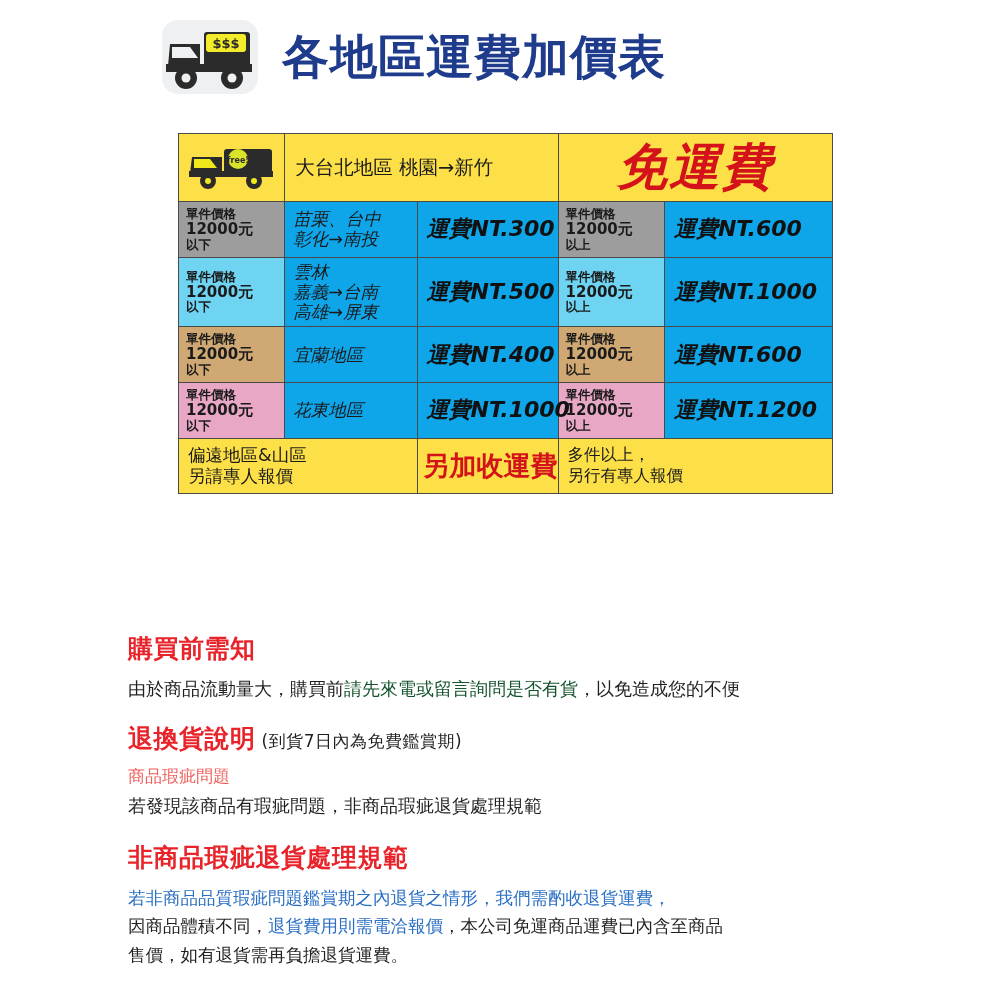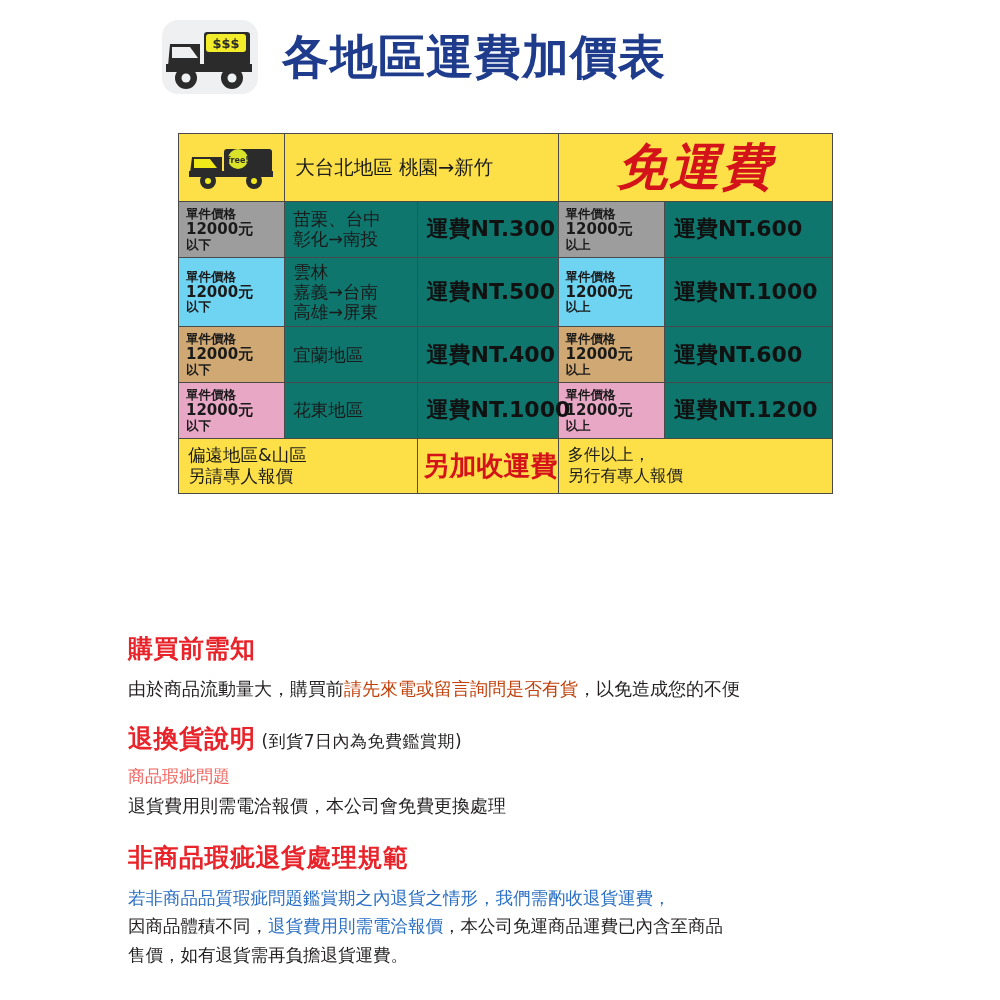--- a/index.html
+++ b/index.html
@@ -109,7 +109,7 @@
   .bg-blue   { background: #6fd3f2; }
   .bg-tan    { background: #cfa873; }
   .bg-pink   { background: #e9a7c6; }
-  .bg-white  { background: #0f766e; }
+  .bg-white  { background: #0ea5e9; font-style: italic; }
 
   .bottom-left {
     font-family: "DejaVu Sans", sans-serif;

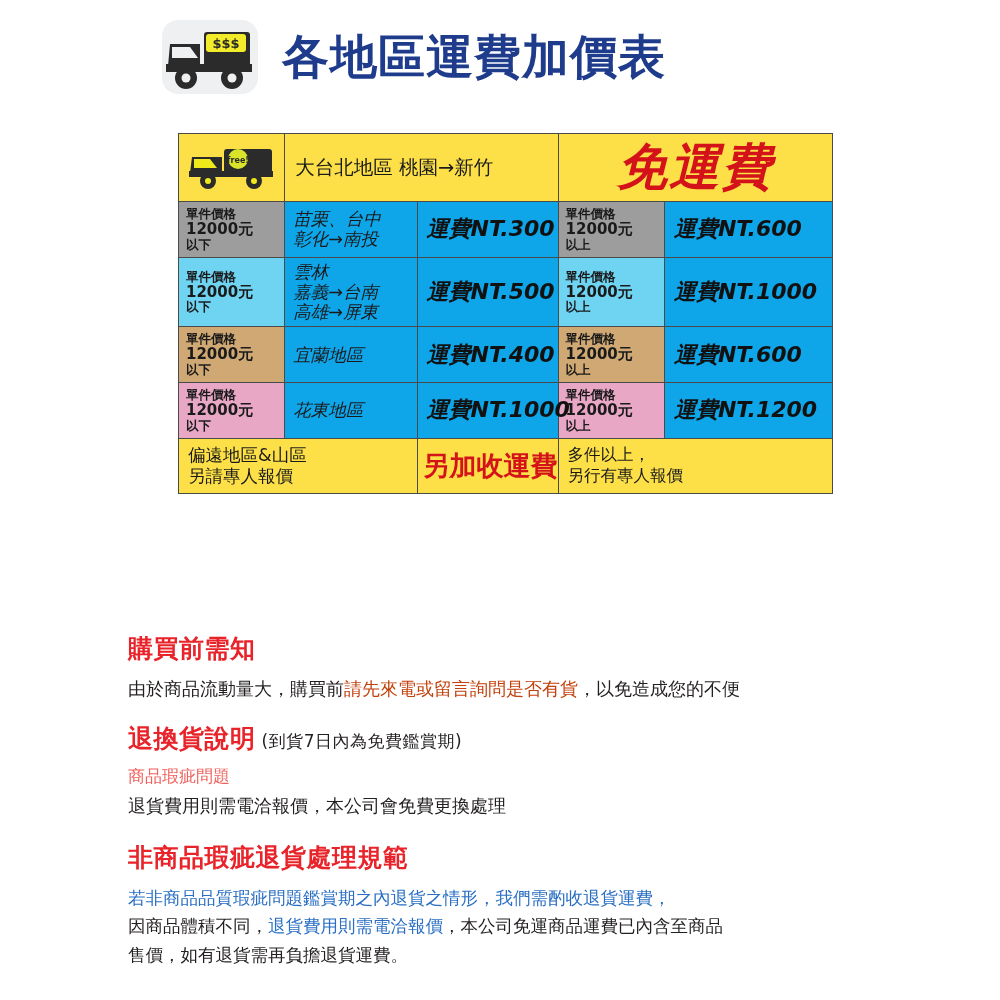--- a/index.html
+++ b/index.html
@@ -168,7 +168,7 @@
     margin: 0 0 20px 0;
     color: #231f20;
   }
-  .note-line .blue { color: #c2410c; }
+  .note-line .blue { color: #14532d; }
   .note-small-red {
     color: #f0615c;
     font-size: 17px;

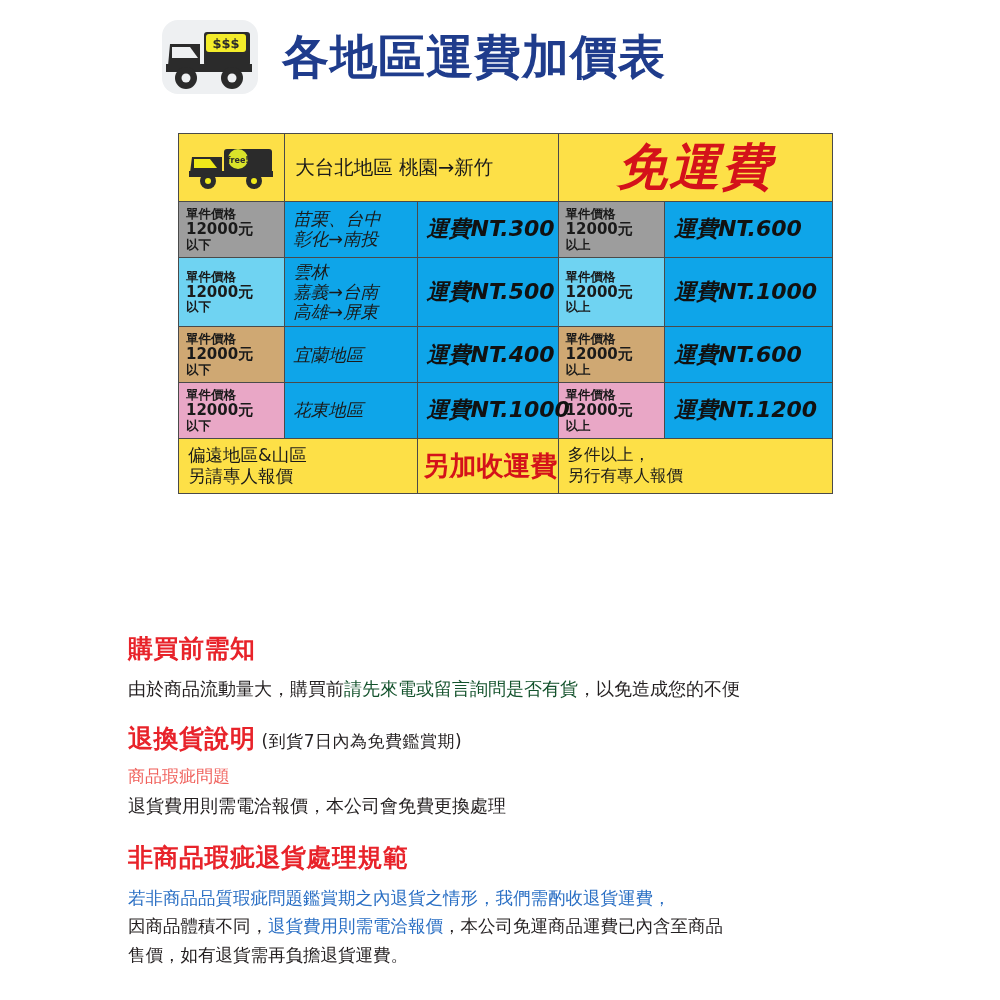--- a/index.html
+++ b/index.html
@@ -391,7 +391,7 @@
     </h2>
 
     <p class="note-small-red">商品瑕疵問題</p>
-    <p class="note-plain">退貨費用則需電洽報價，本公司會免費更換處理</p>
+    <p class="note-plain">若發現該商品有瑕疵問題，非商品瑕疵退貨處理規範</p>
 
     <h2 class="note-h-red">非商品瑕疵退貨處理規範</h2>
     <div class="note-blue-block">

